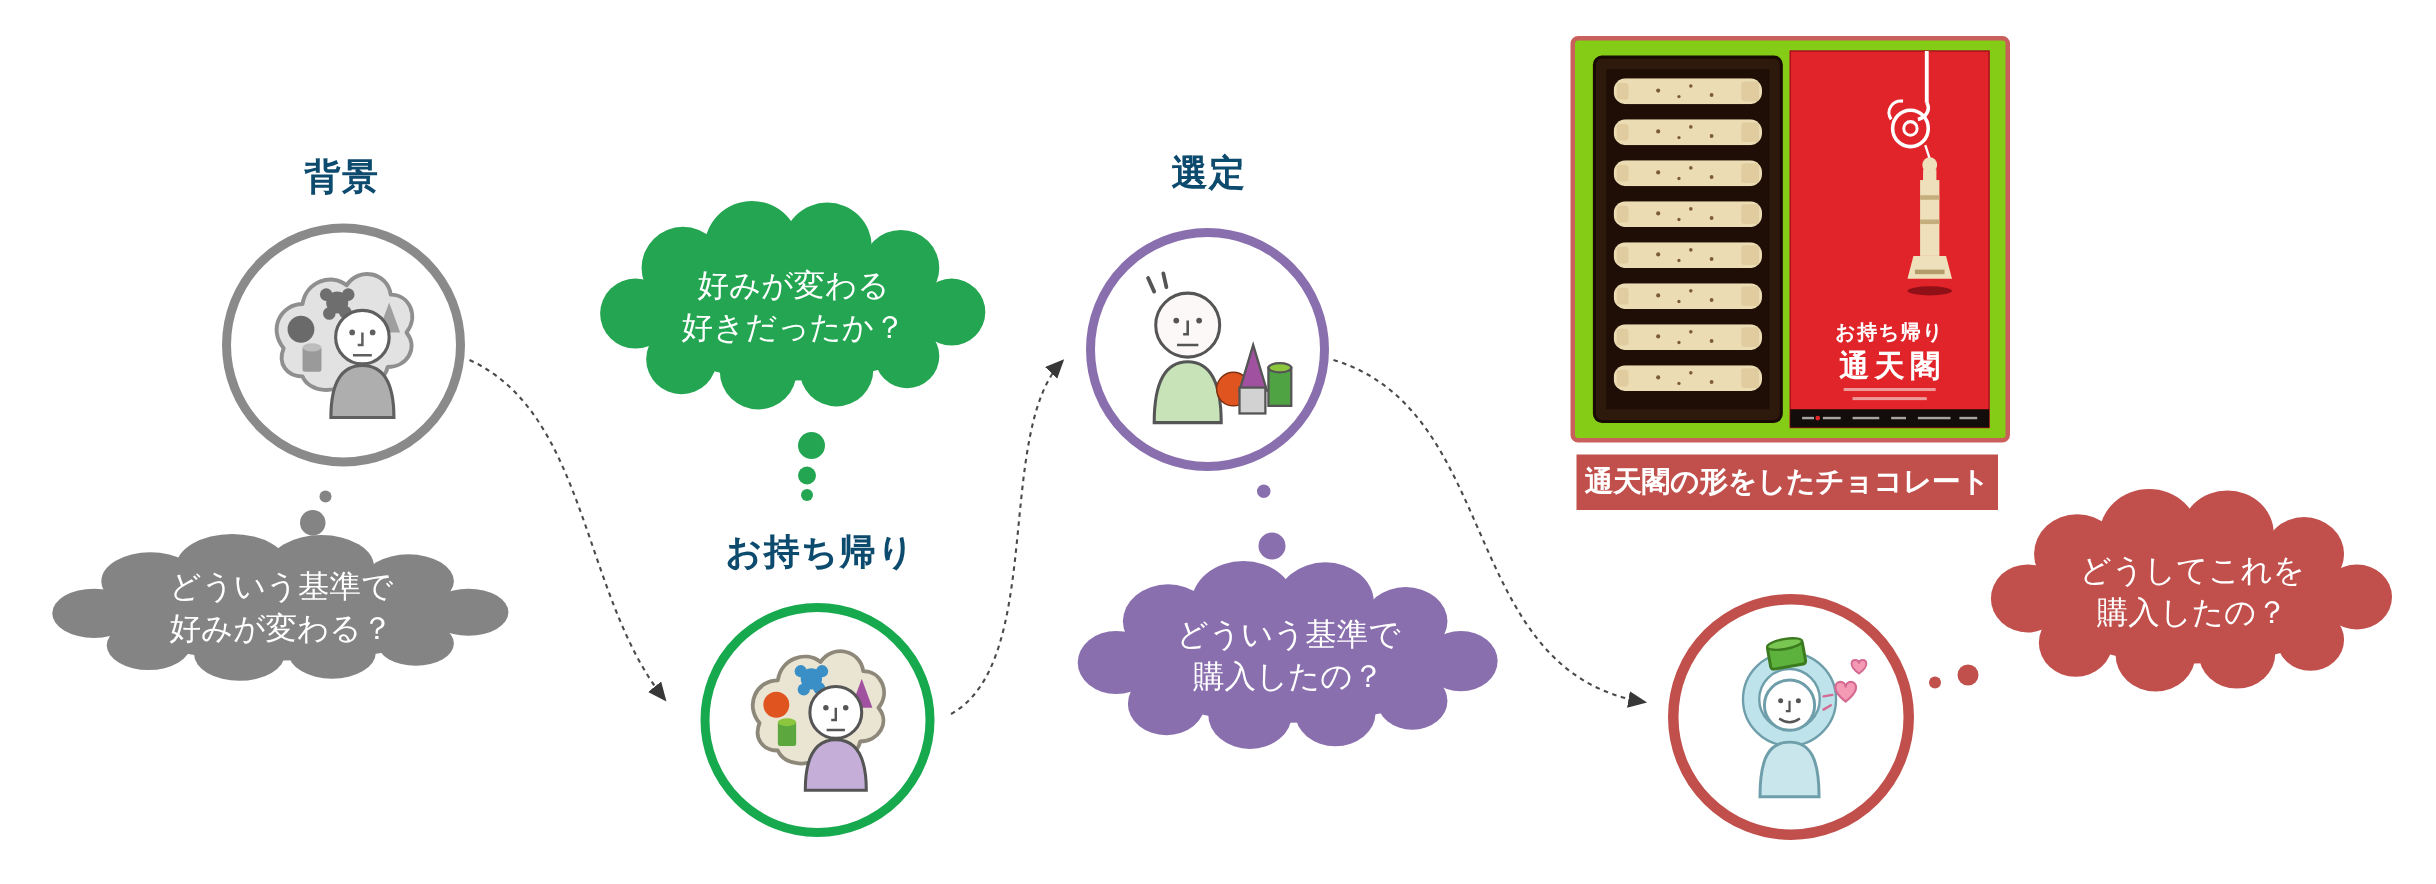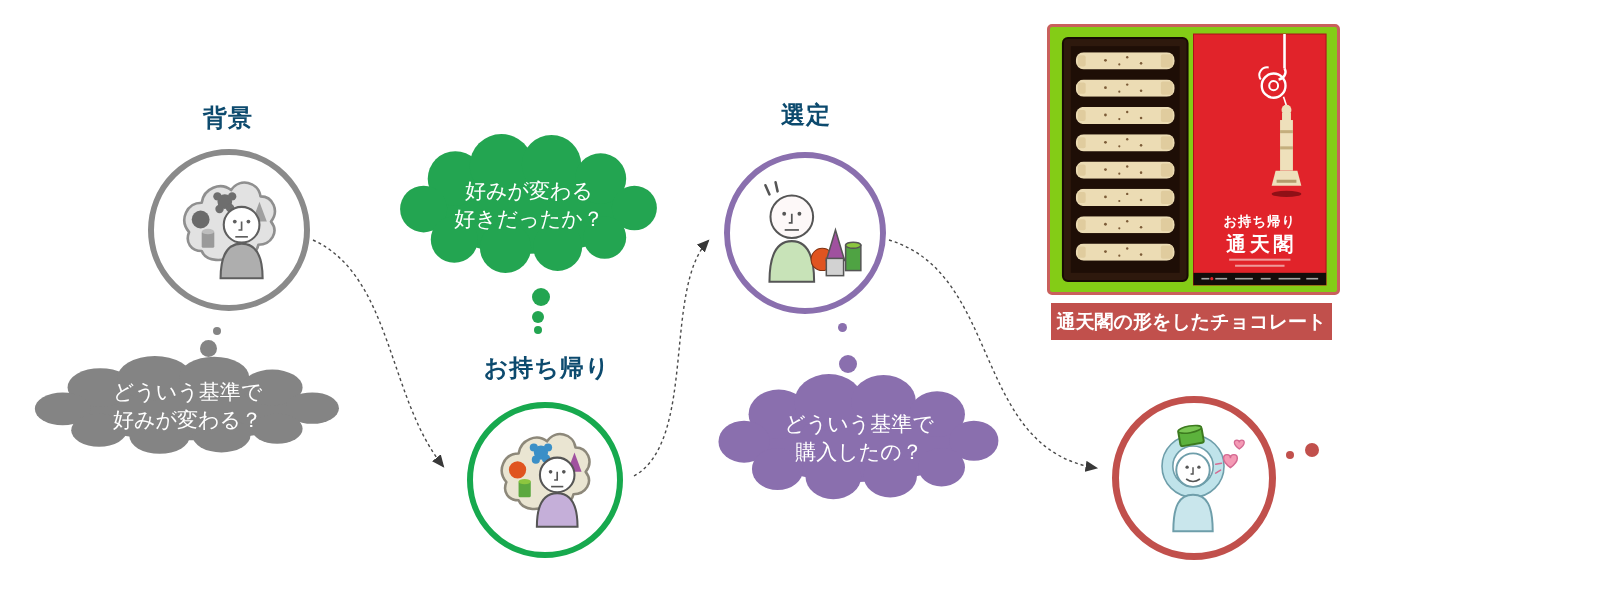--- a/index.html
+++ b/index.html
@@ -205,6 +205,15 @@
   </div>
   <div class="dot d-red" style="left:1286px;top:451px;width:8px;height:8px"></div>
   <div class="dot d-red" style="left:1305px;top:443px;width:14px;height:14px"></div>
+  <div class="bubble bubble-red">
+    <svg class="cloud" viewBox="0 0 260 140" preserveAspectRatio="none">
+        <use href="#cloud" fill="#c1504c"></use>
+      </svg>
+    <div class="bubble-text">
+      <span>どうしてこれを</span>
+      <span>購入したの？</span>
+    </div>
+  </div>
 
   <div class="product-frame">
     <svg viewBox="0 0 280 252" preserveAspectRatio="none">

